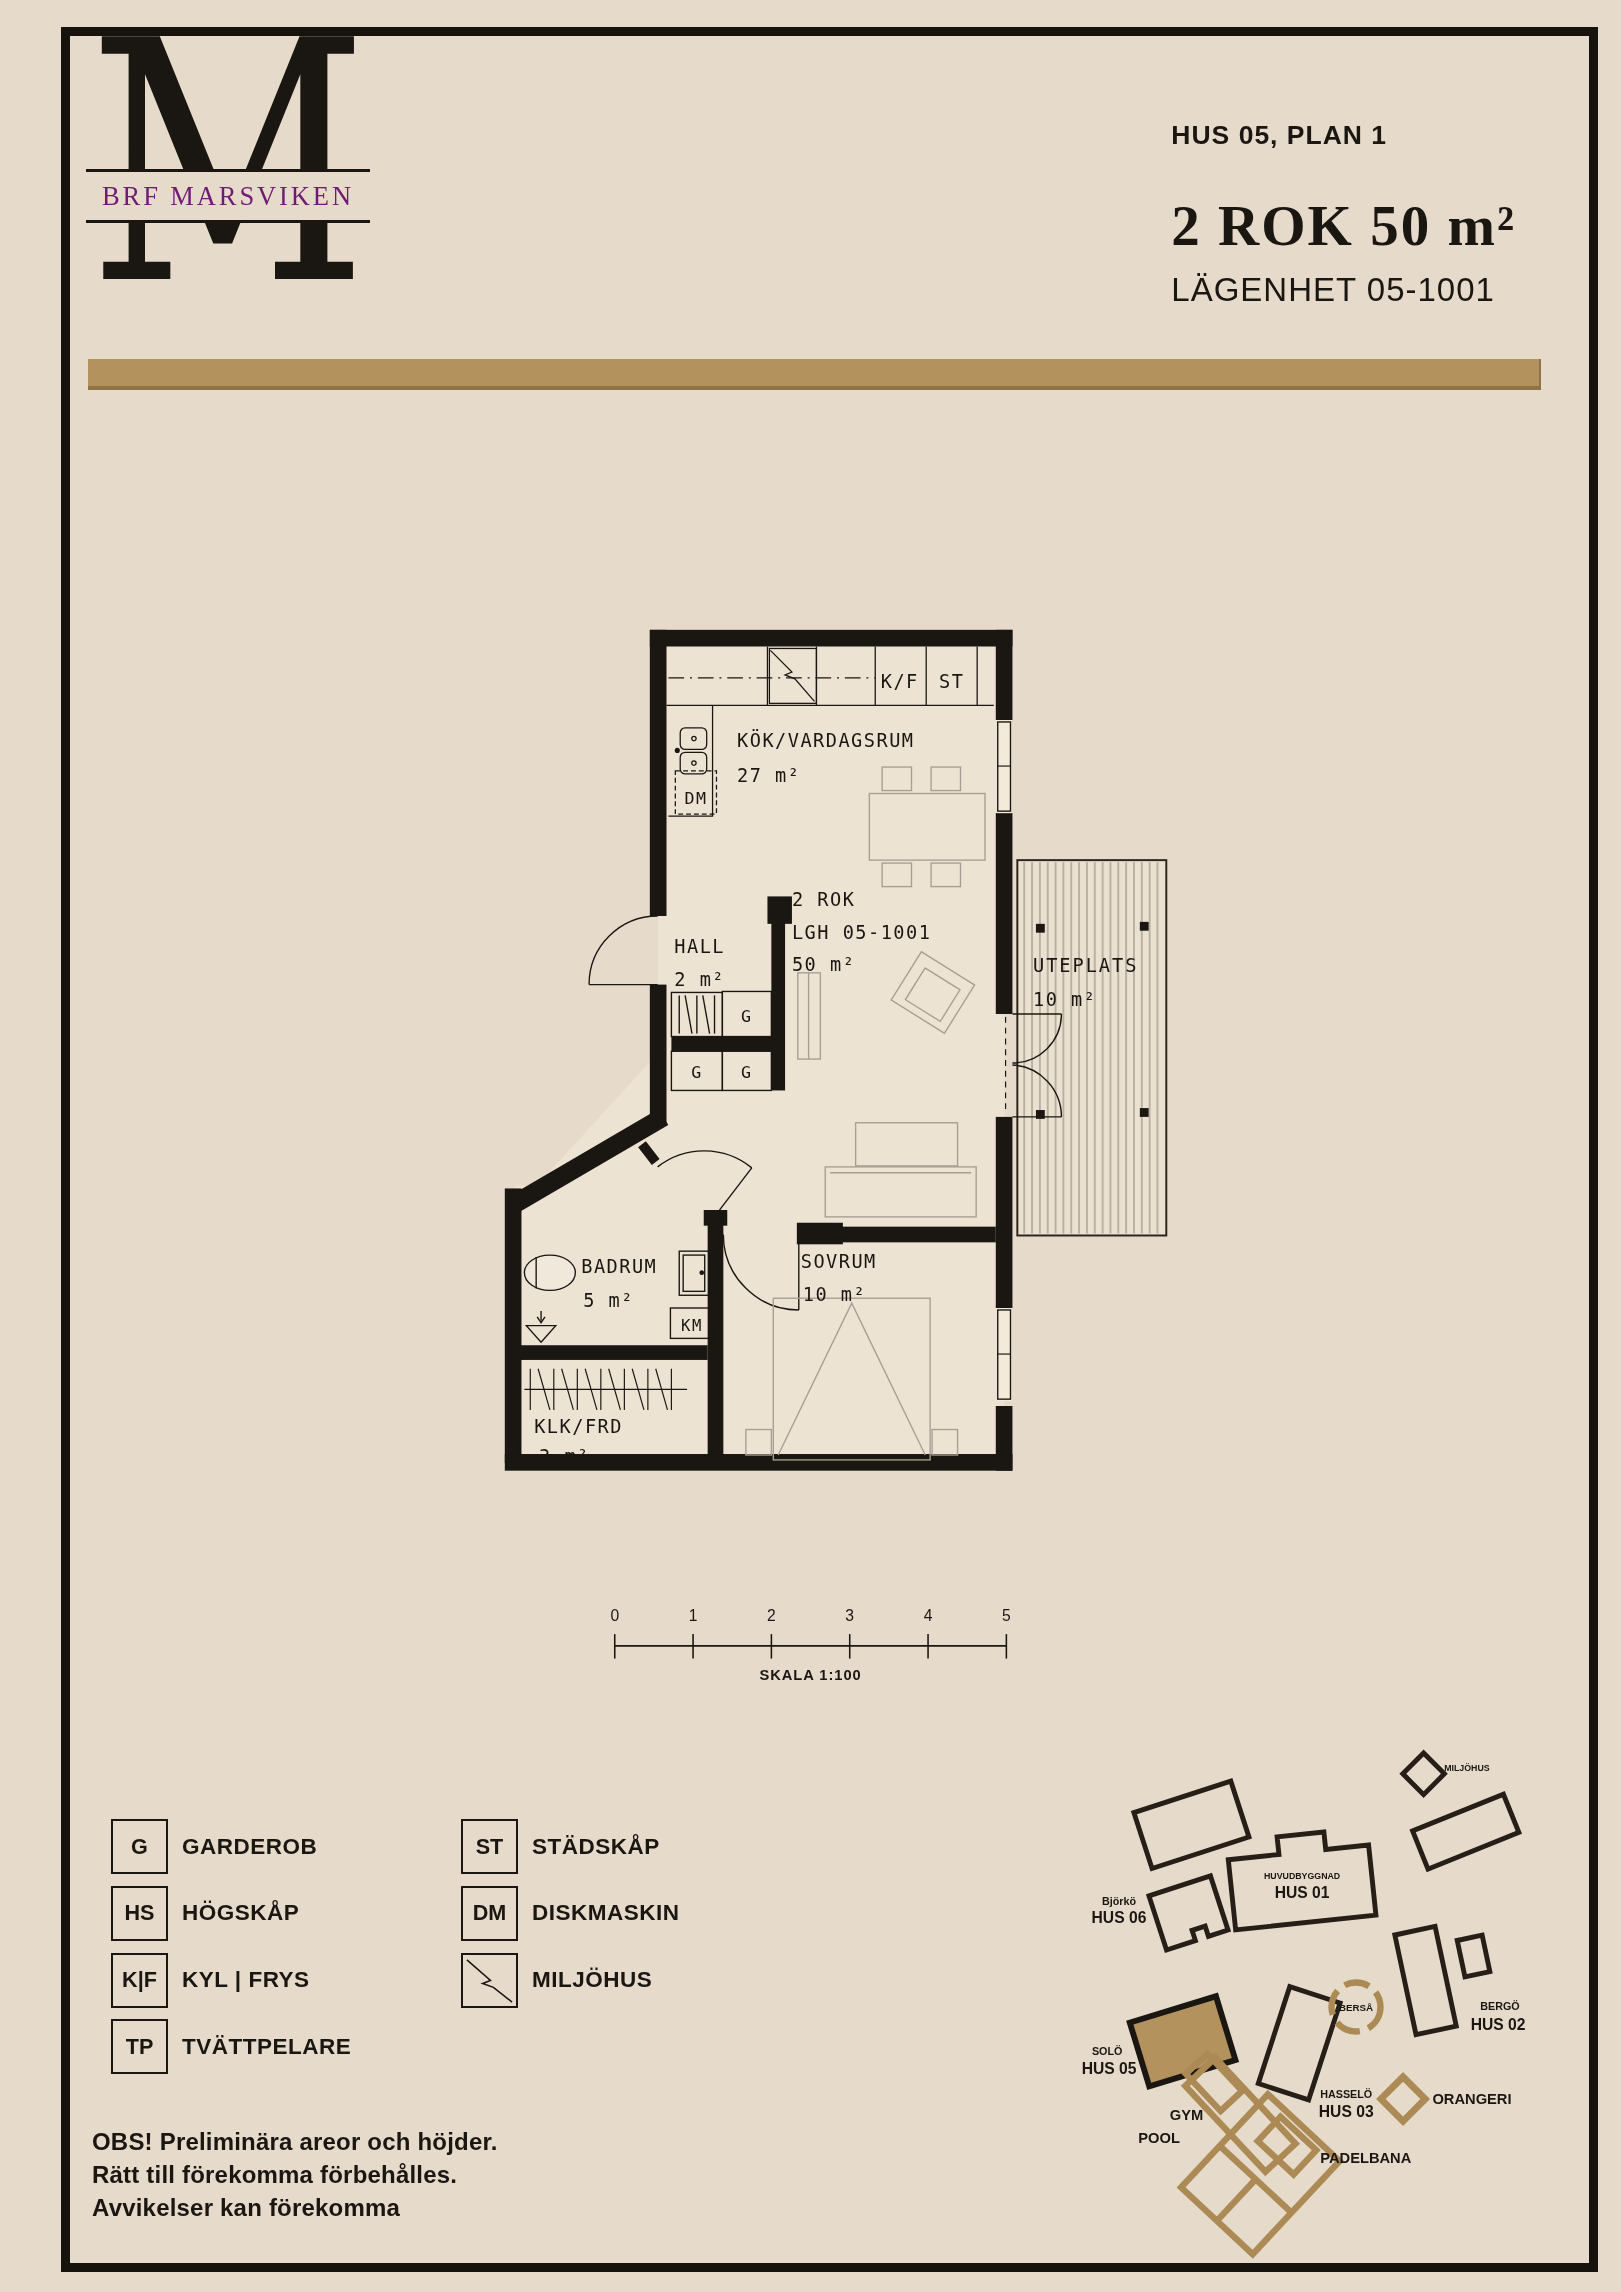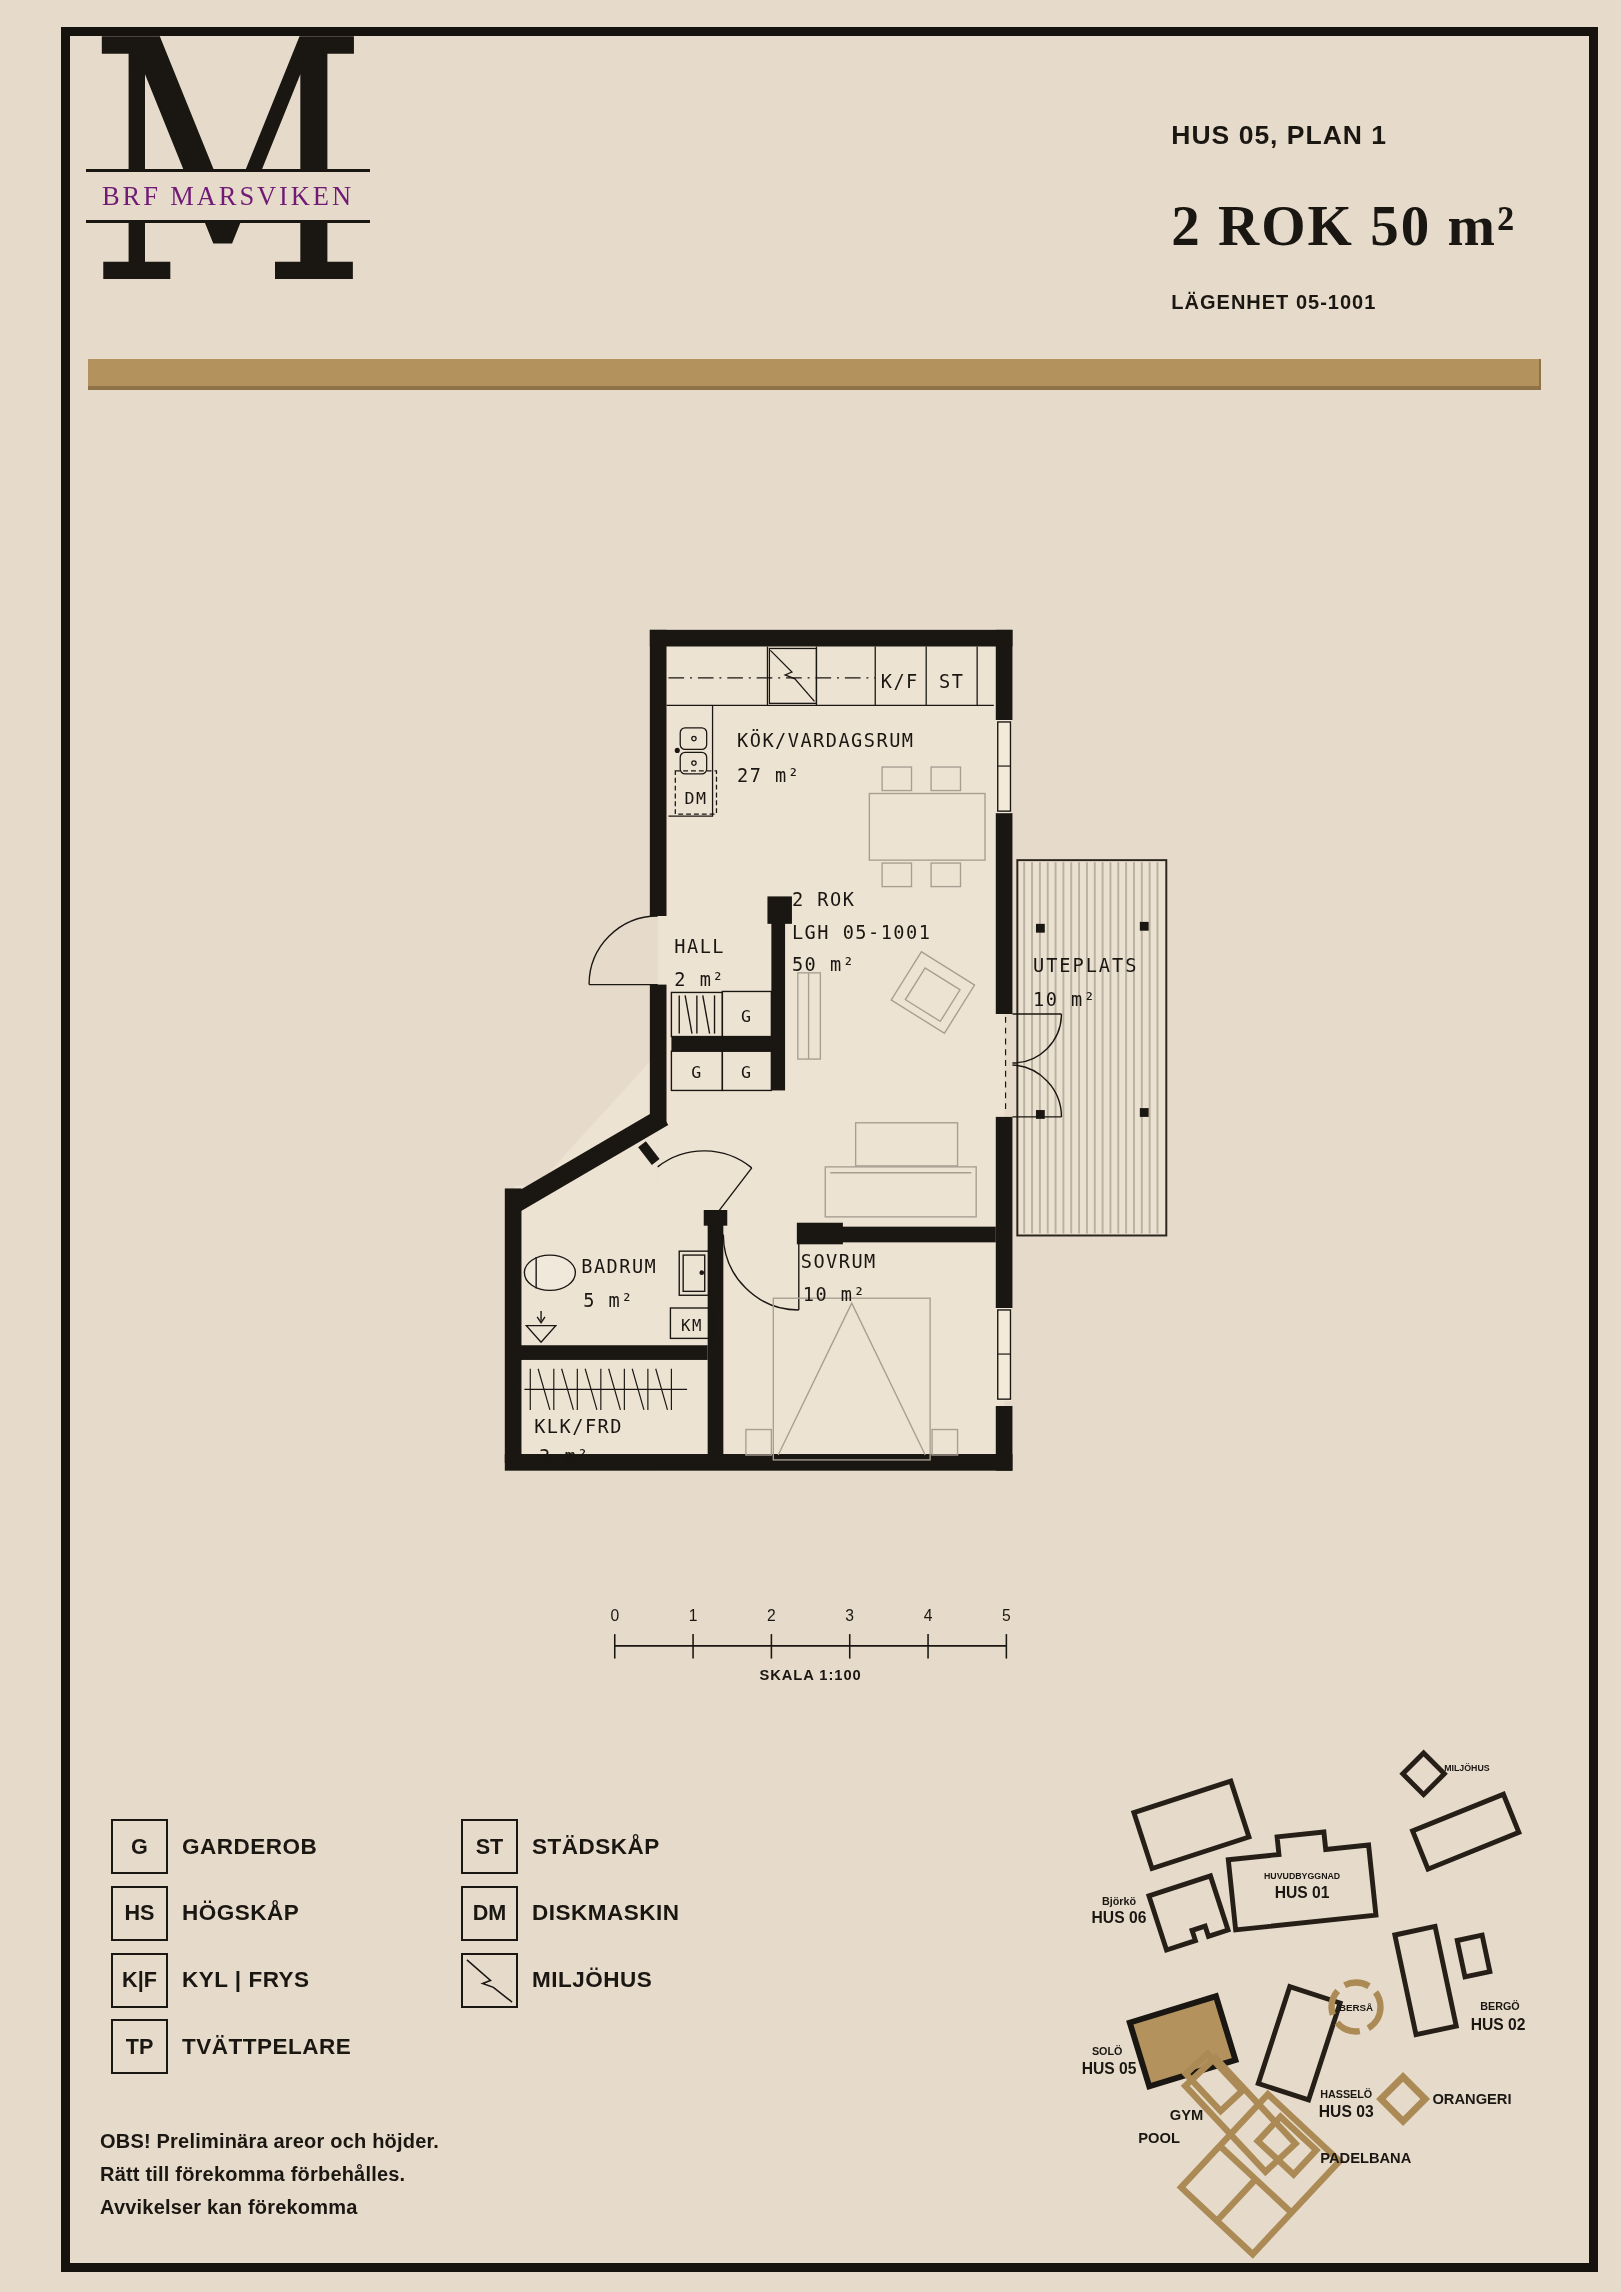--- a/index.html
+++ b/index.html
@@ -31,7 +31,7 @@
   .hdr { position:absolute; right:105px; top:120px; text-align:left; }
   .hdr-plan { font-weight:600; font-size:26.5px; letter-spacing:1px; }
   .hdr-title { font-family:"Liberation Serif", serif; font-weight:600; font-size:57px; letter-spacing:2px; margin-top:42px; }
-  .hdr-apt { font-weight:700; font-size:20px; letter-spacing:1px; margin-top:33px; }
+  .hdr-apt { font-weight:400; font-size:33px; letter-spacing:1px; margin-top:13px; }
   
   .gold-bar {
     position:absolute; left:88px; top:359px; width:1451px; height:26.5px;

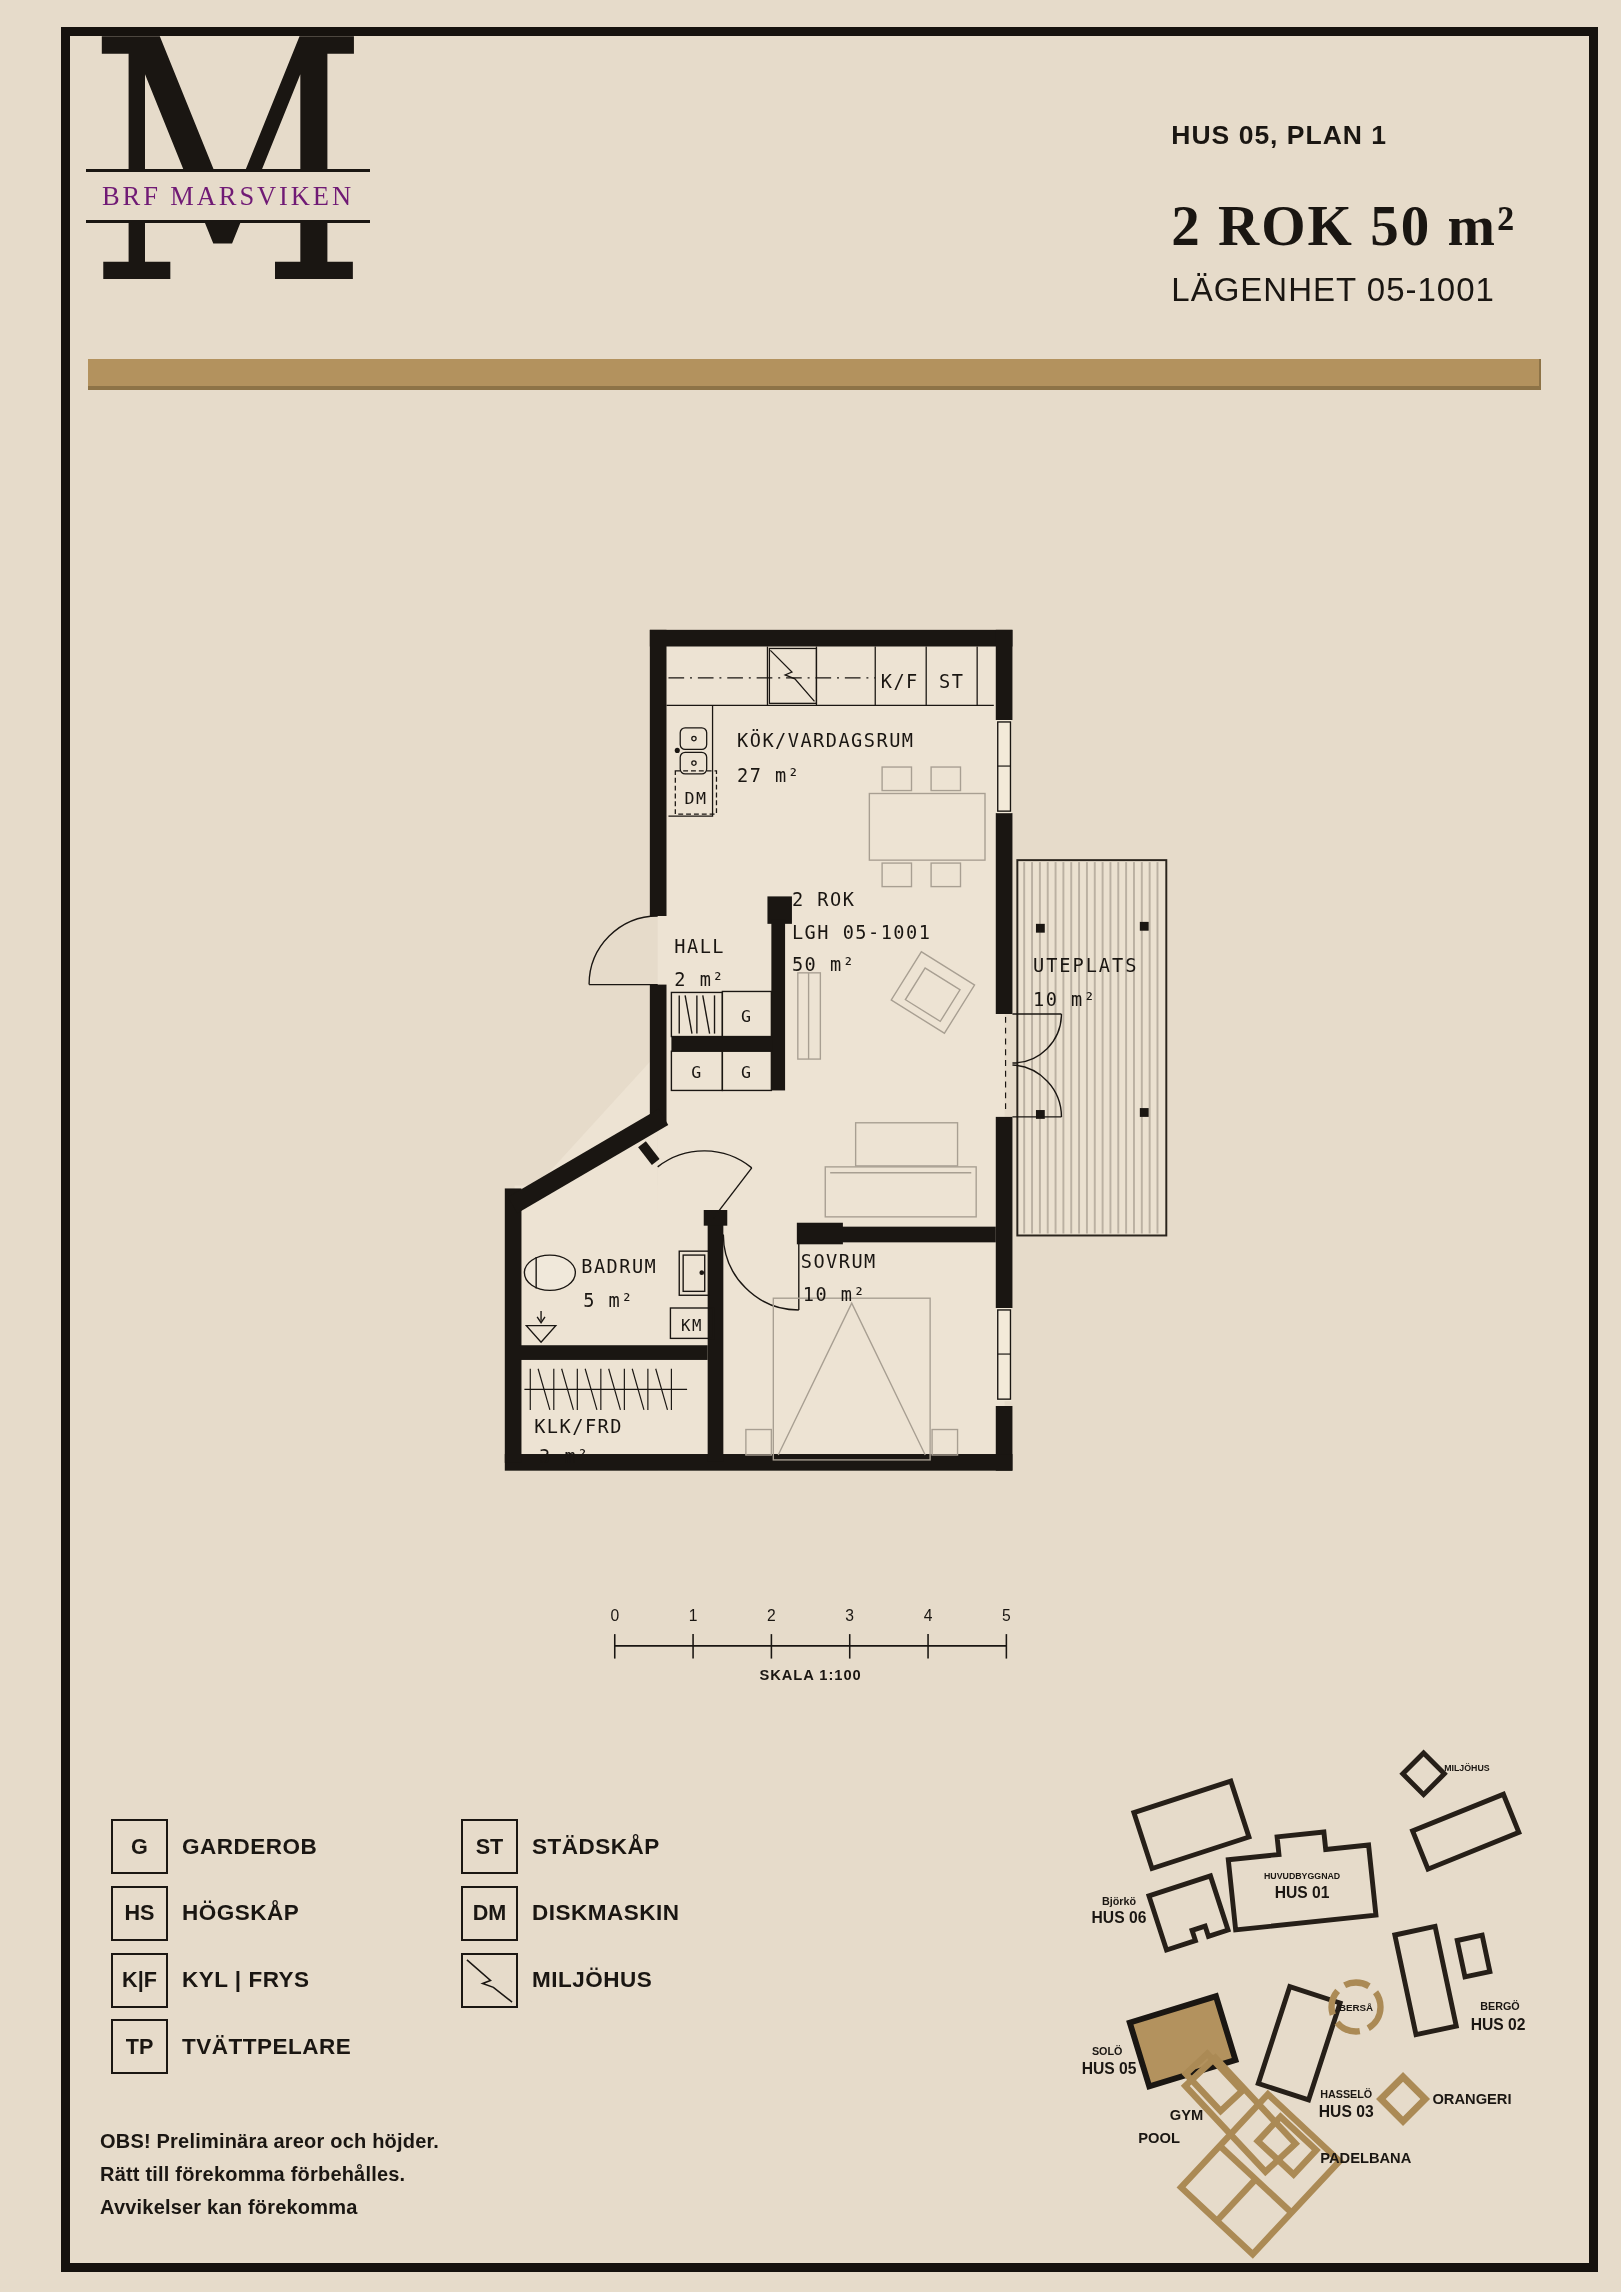--- a/index.html
+++ b/index.html
@@ -53,7 +53,7 @@
   }
   .legend-label { margin-left:14px; font-weight:bold; font-size:22.5px; letter-spacing:0.5px; white-space:nowrap; }
   
-  .disclaimer { position:absolute; left:100px; top:2125px; font-size:20px; line-height:33px; font-weight:600; letter-spacing:0.2px; }
+  .disclaimer { position:absolute; left:92px; top:2125px; font-size:24px; line-height:33px; font-weight:600; letter-spacing:0.2px; }
   .disclaimer div { white-space:nowrap; }
   
   text { fill:#1a1612; }

